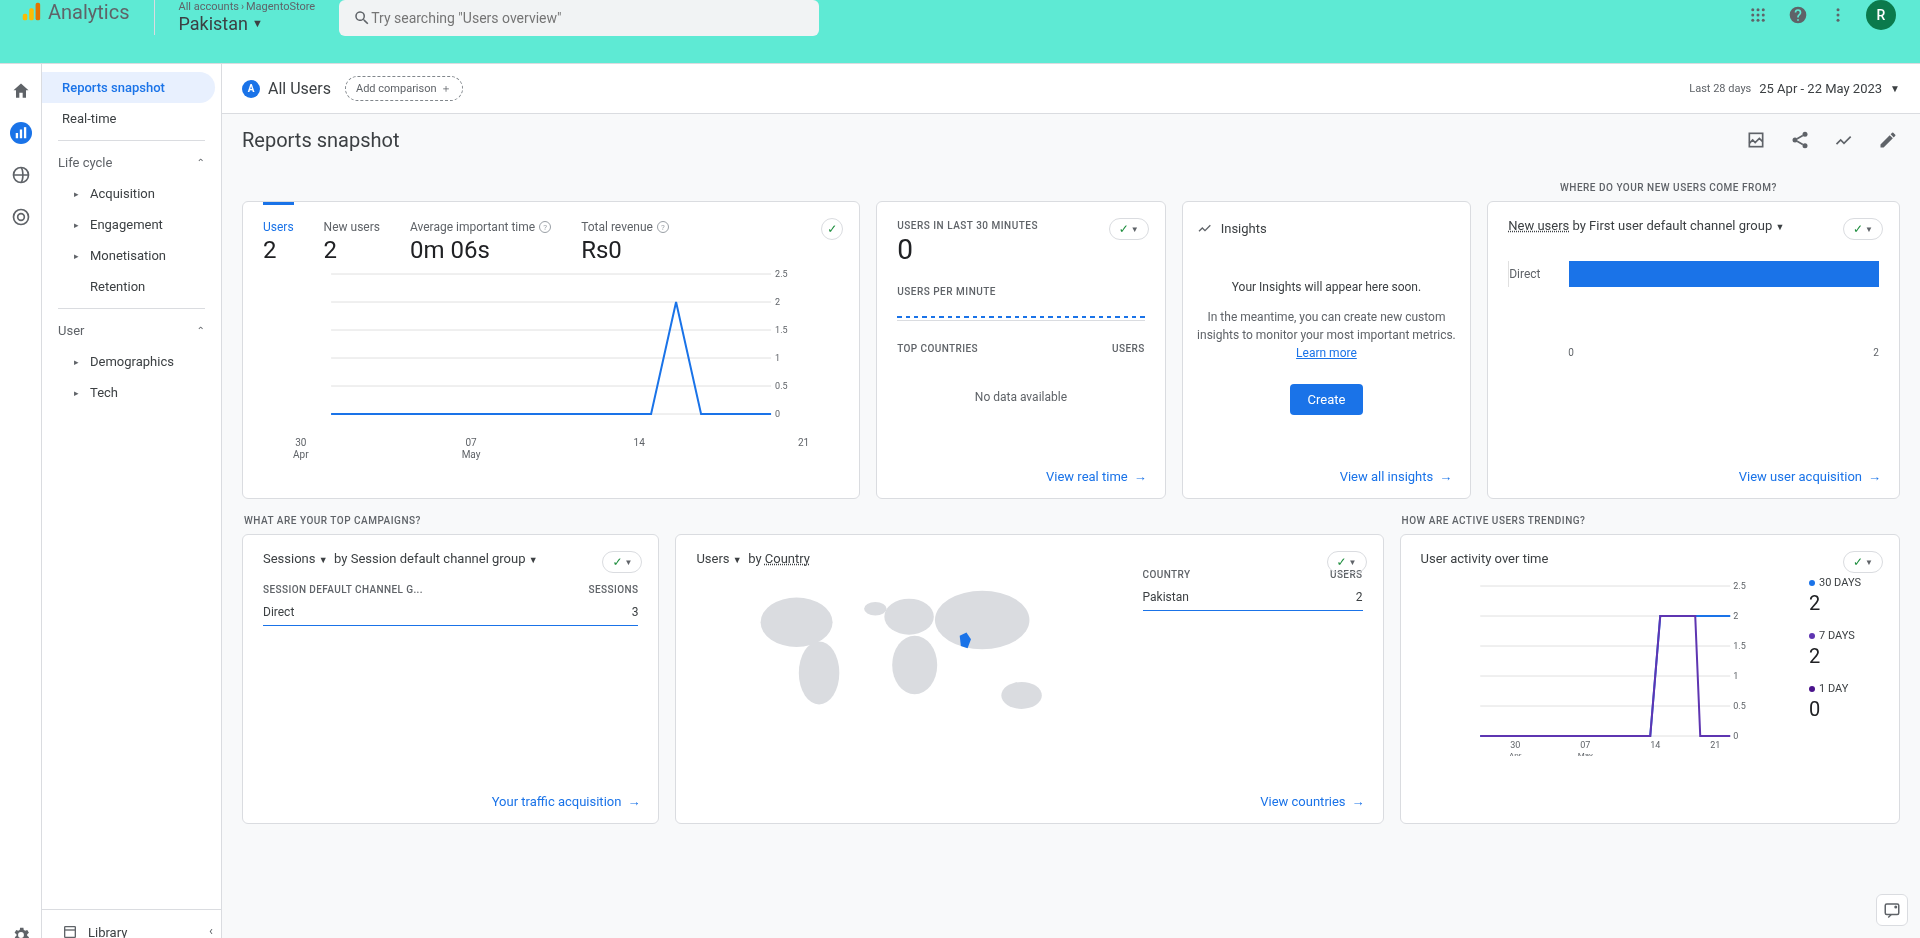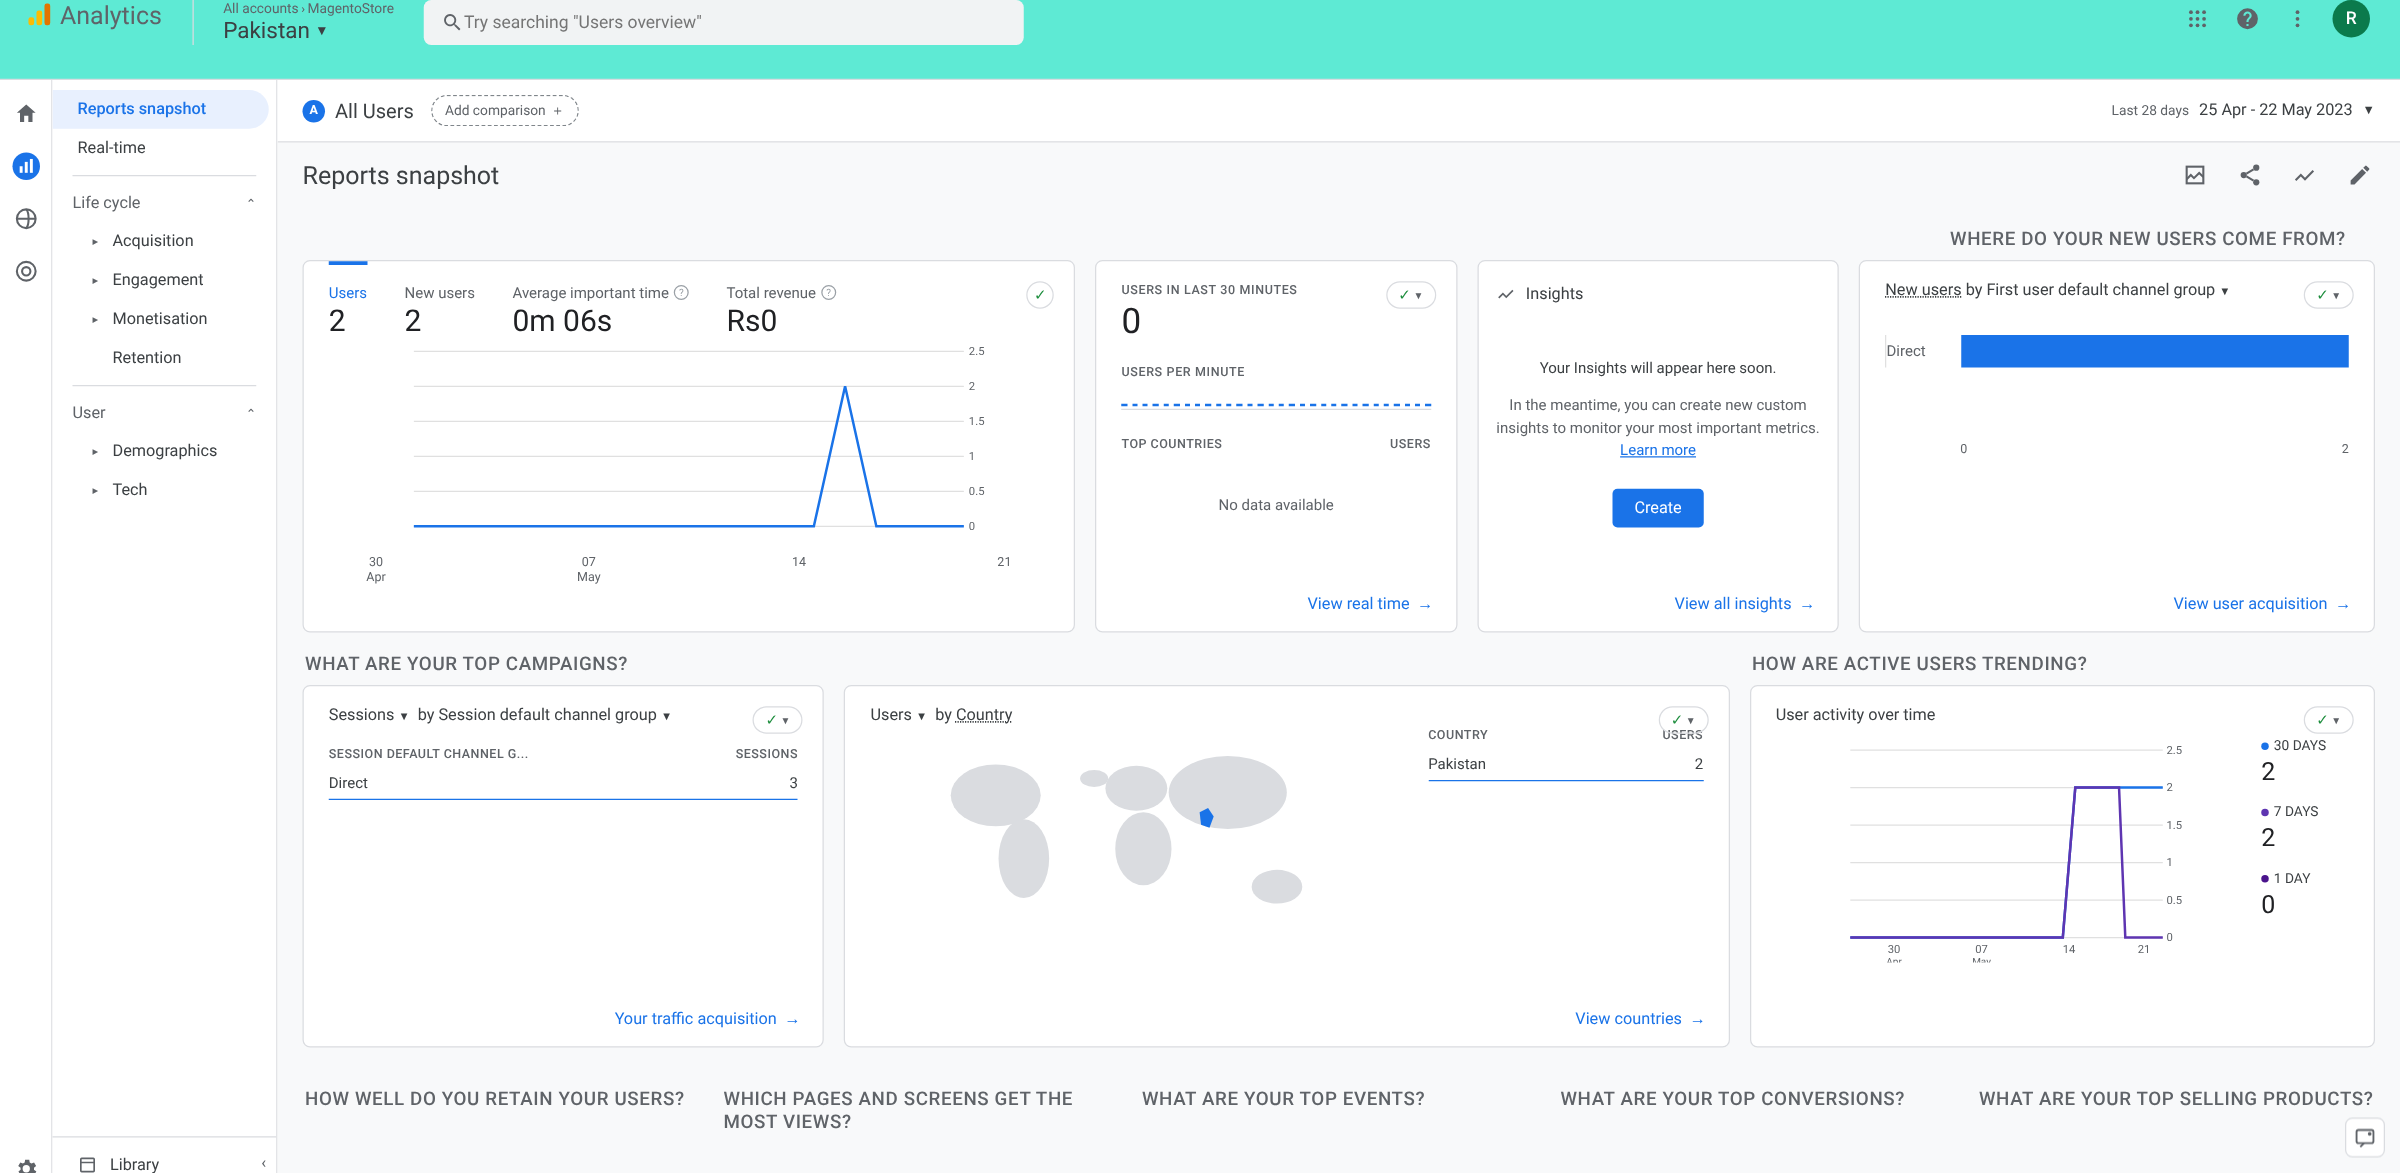--- a/index.html
+++ b/index.html
@@ -51,7 +51,7 @@
 
 .content{padding:0 20px 24px}
 .card{background:#fff;border:1px solid #dadce0;border-radius:6px;position:relative}
-.card-title-out{font-size:15px;font-weight:500;color:#5f6368;letter-spacing:0.5px;text-transform:uppercase;margin:16px 0 8px 2px}
+.card-title-out{font-size:10px;font-weight:500;color:#5f6368;letter-spacing:0.5px;text-transform:uppercase;margin:16px 0 8px 2px}
 
 .row1{display:flex;gap:16px}
 .c1{flex:1.5;height:298px}

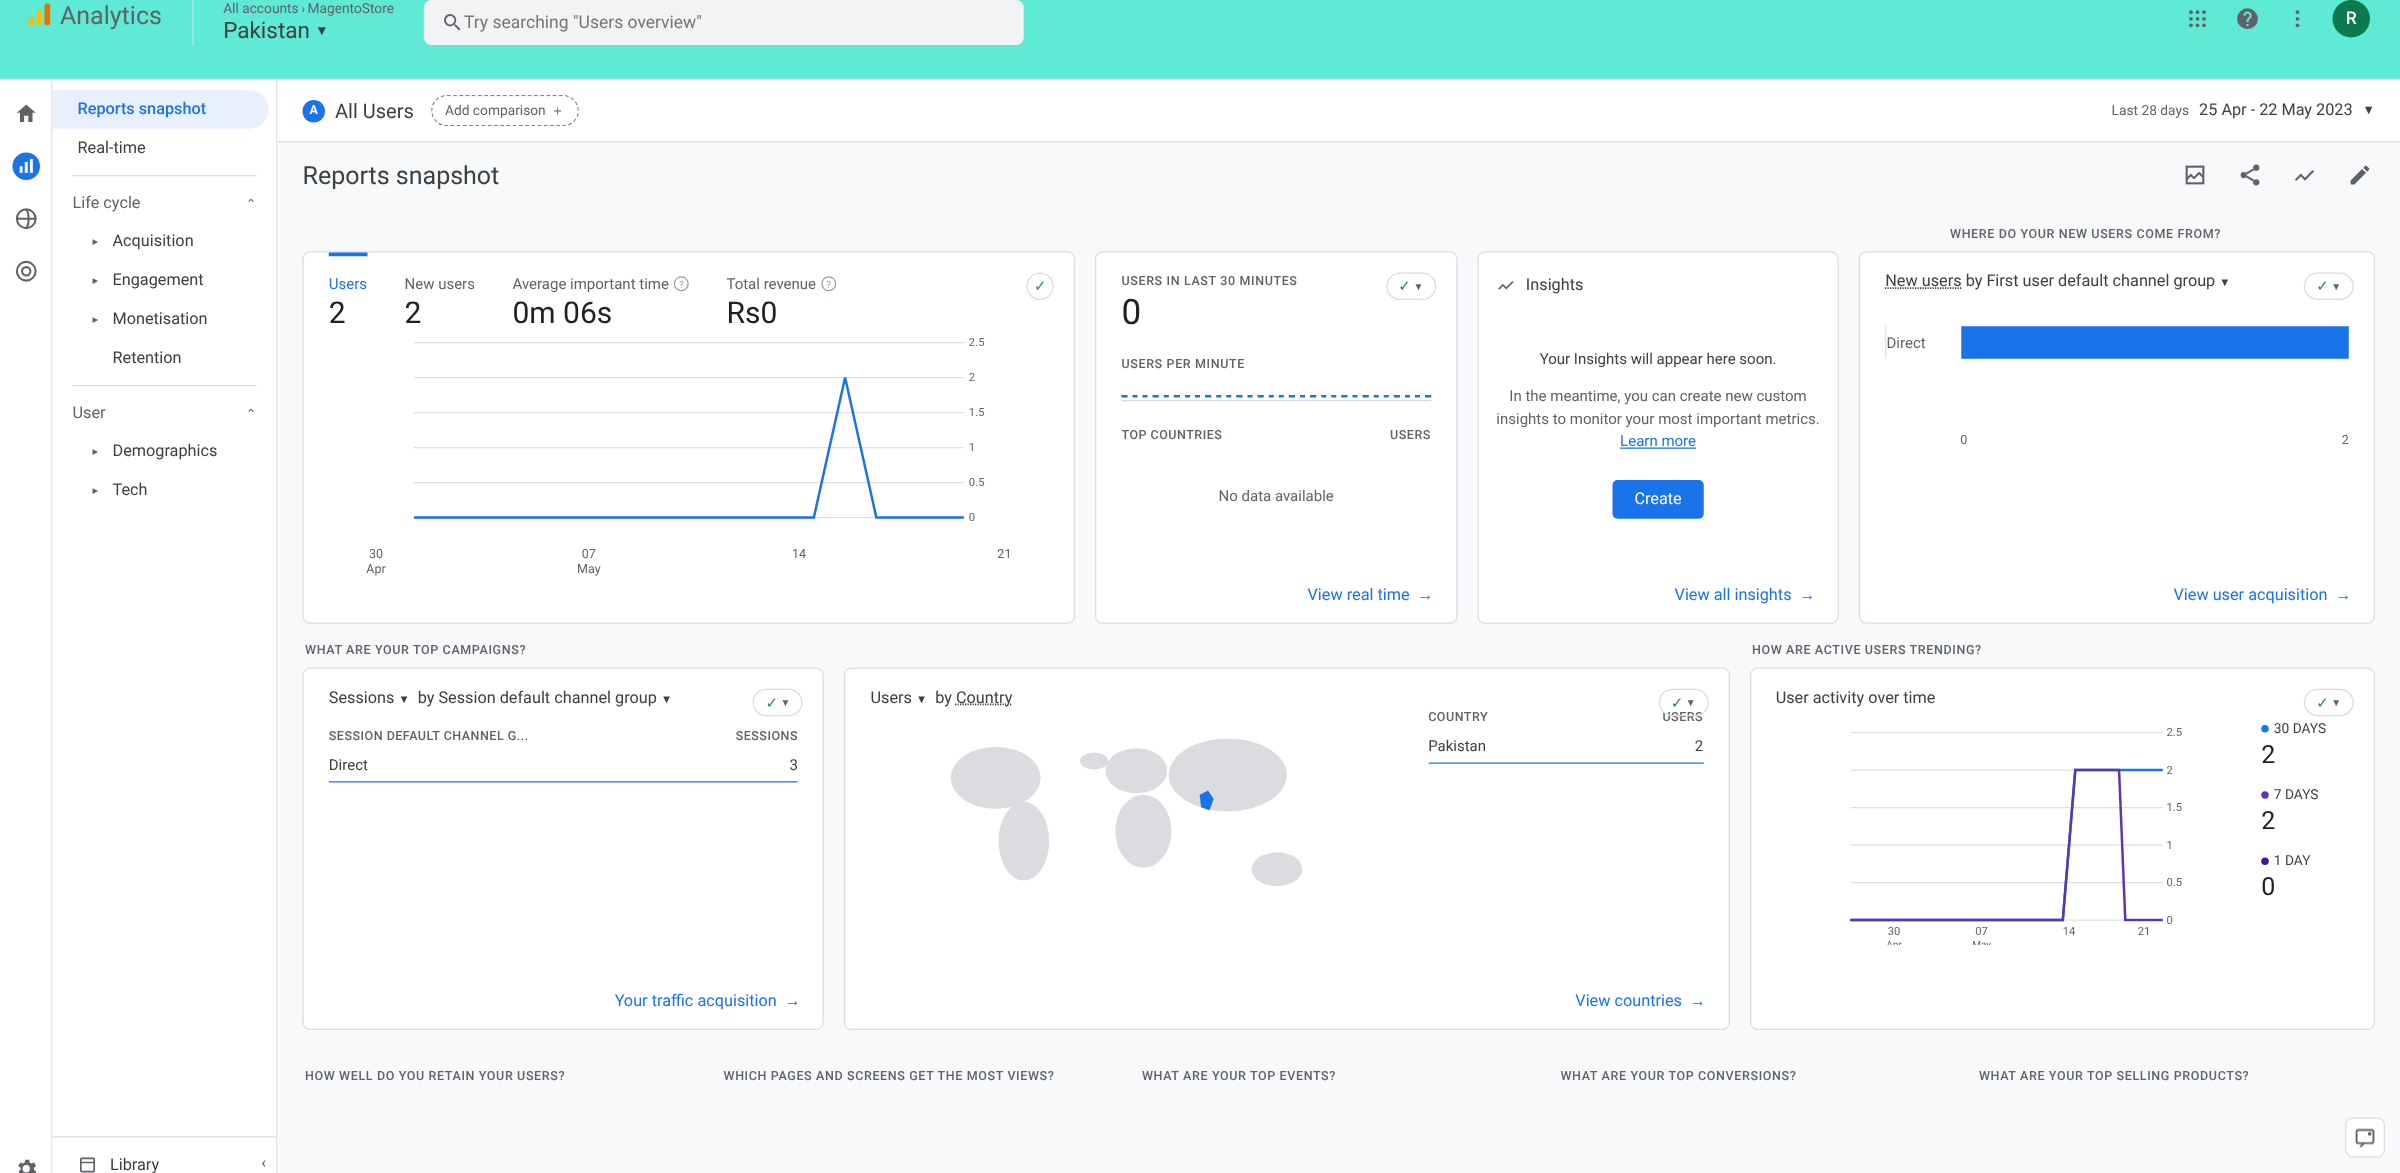--- a/index.html
+++ b/index.html
@@ -589,13 +589,6 @@
         </div>
       </div>
 
-      <div class="row3">
-        <div class="sec card-title-out">HOW WELL DO YOU RETAIN YOUR USERS?</div>
-        <div class="sec card-title-out">WHICH PAGES AND SCREENS GET THE MOST VIEWS?</div>
-        <div class="sec card-title-out">WHAT ARE YOUR TOP EVENTS?</div>
-        <div class="sec card-title-out">WHAT ARE YOUR TOP CONVERSIONS?</div>
-        <div class="sec card-title-out">WHAT ARE YOUR TOP SELLING PRODUCTS?</div>
-      </div>
     </div>
   </div>
 </div>

